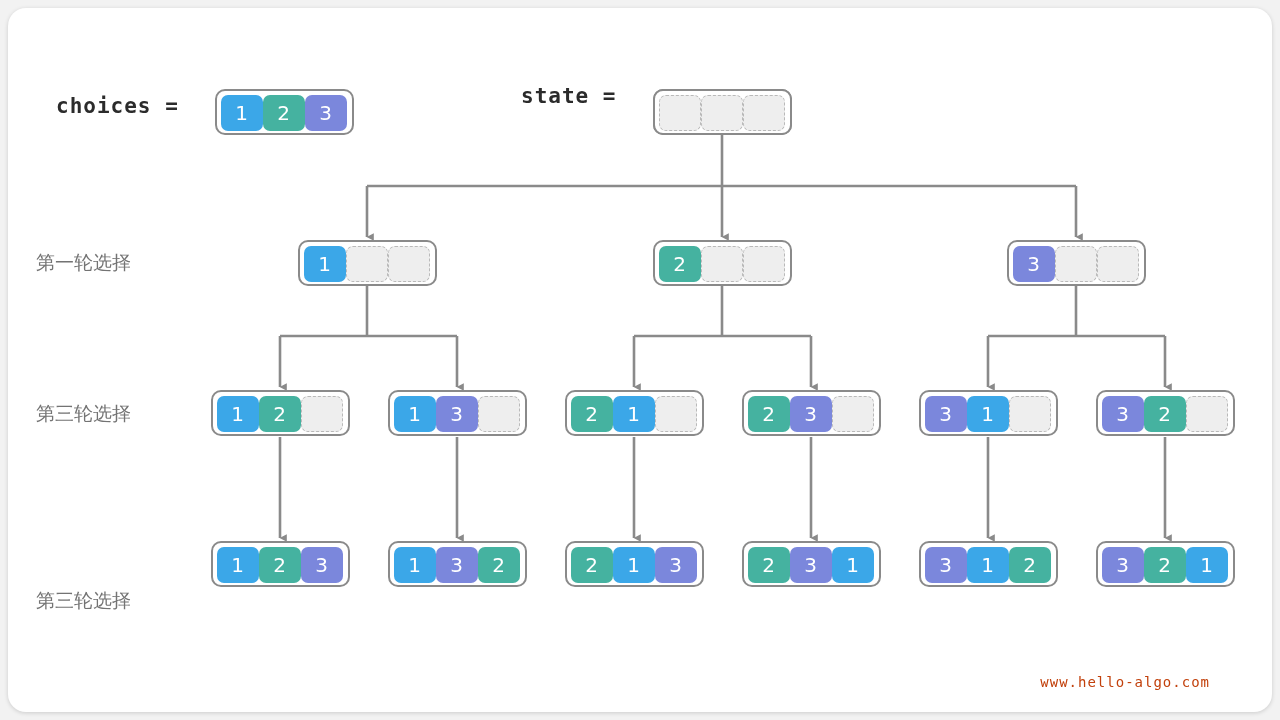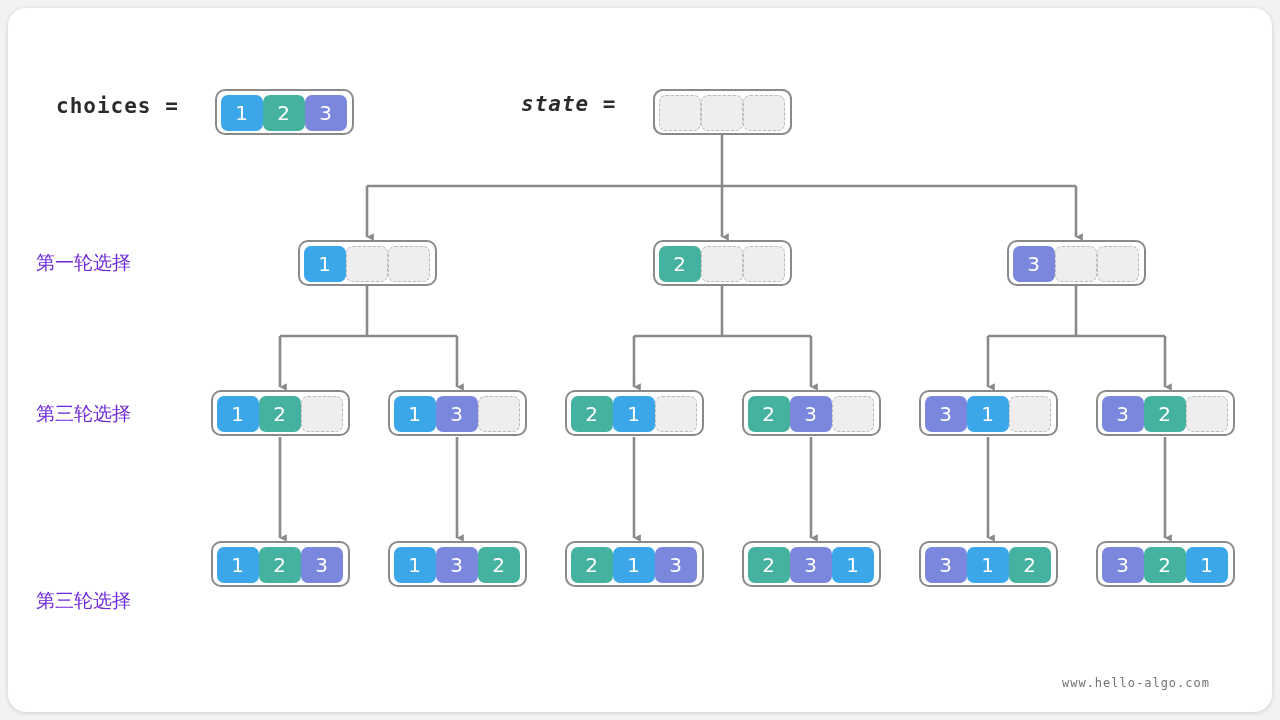--- a/index.html
+++ b/index.html
@@ -107,7 +107,7 @@
 
   <div class="hdr-label" style="left:56px;top:94px;">choices =</div>
 
-  <div class="hdr-label" style="left:521px;top:92px;font-style:italic;">state =</div>
+  <div class="hdr-label" style="left:521px;top:84px;">state =</div>
 
   <div id="nodes-layer">
       <div class="node" style="left: 214.5px; top: 89px; width: 139px;">

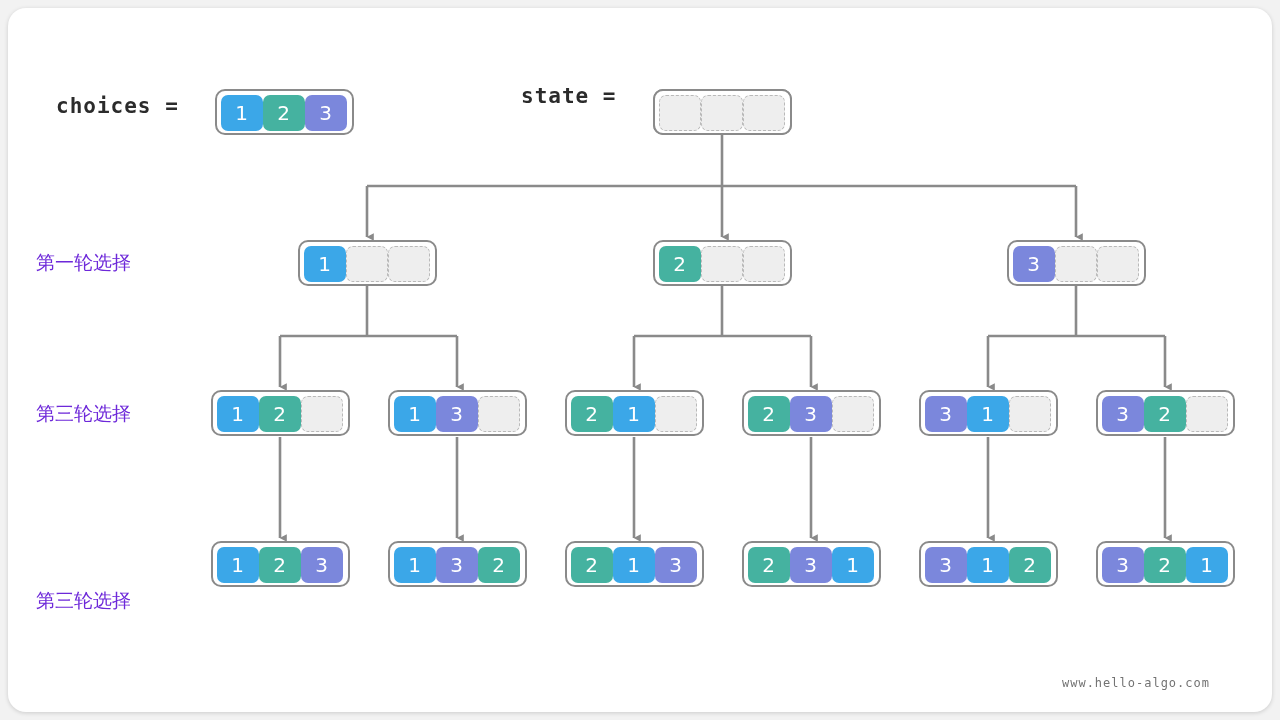--- a/index.html
+++ b/index.html
@@ -27,7 +27,7 @@
   .row-label{
     position:absolute;
     font-family:"DejaVu Sans","Liberation Sans",sans-serif;
-    font-size:19px;color:#6d28d9;white-space:nowrap;
+    font-size:19px;color:#737373;white-space:nowrap;
   }
   
   .node{

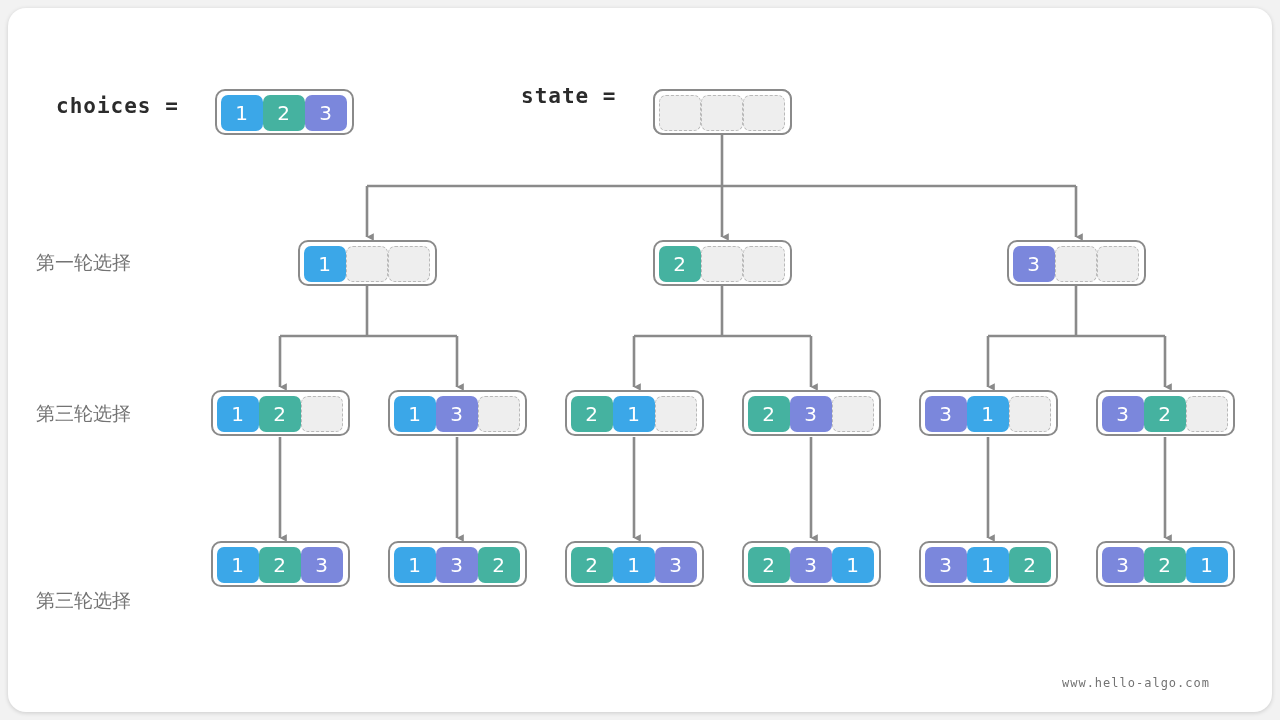--- a/index.html
+++ b/index.html
@@ -62,7 +62,7 @@
   #watermark{
     position:absolute;right:38px;bottom:30px;
     font-family:"DejaVu Sans Mono","Liberation Mono",monospace;
-    font-size:12px;color:#737373;letter-spacing:1px;white-space:nowrap;
+    font-size:14px;color:#c2410c;letter-spacing:1px;white-space:nowrap;
   }
 </style>
 </head>

